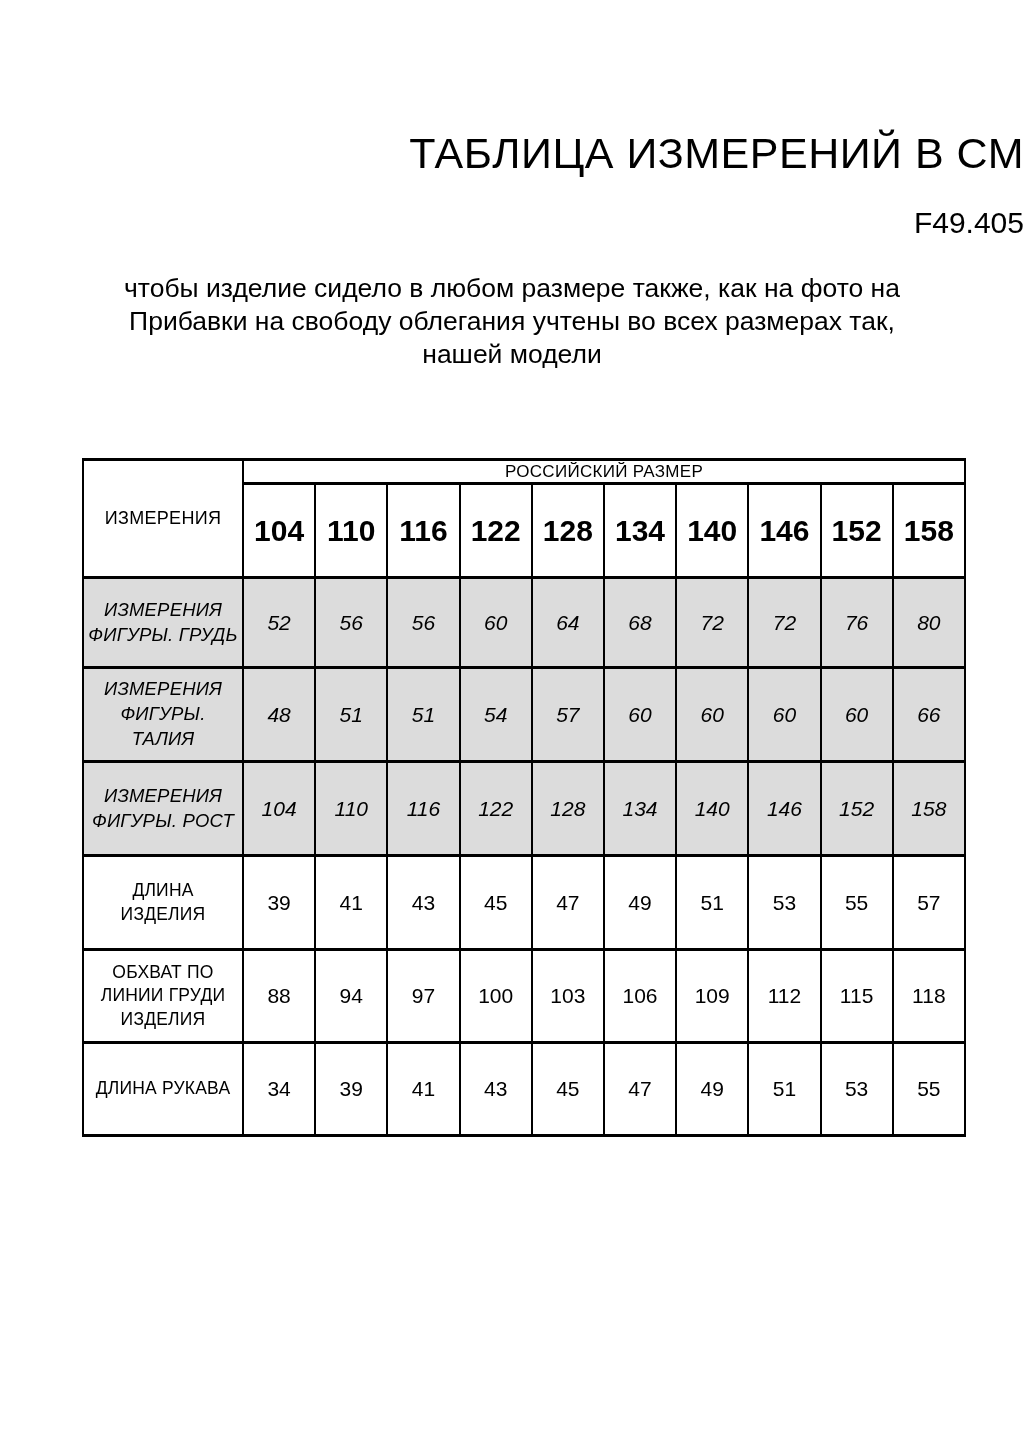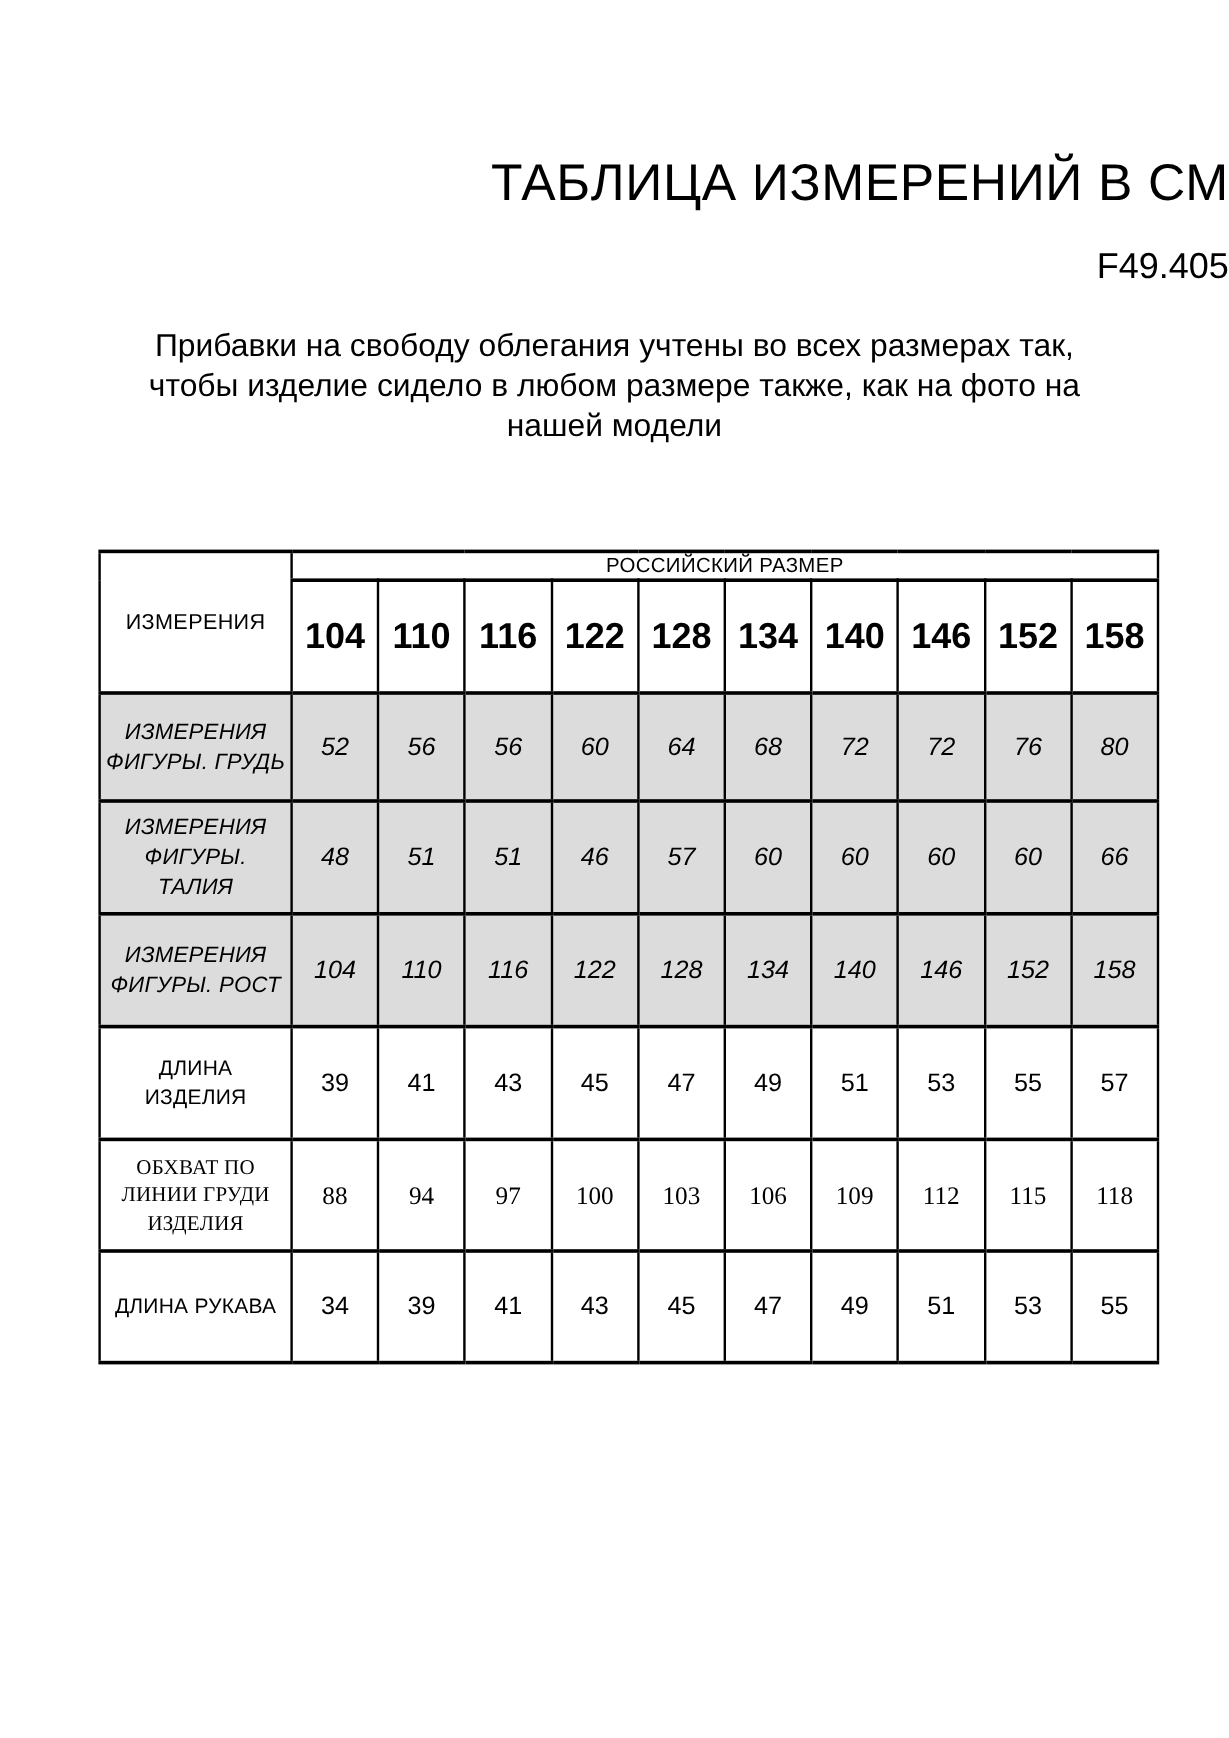--- a/index.html
+++ b/index.html
@@ -105,8 +105,8 @@
 <div class="article-code">F49.405</div>
 
 <div class="description">
+  <div>чтобы изделие сидело в любом размере также, как на фото на</div>
   <div>Прибавки на свободу облегания учтены во всех размерах так,</div>
-  <div>чтобы изделие сидело в любом размере также, как на фото на</div>
   <div>нашей модели</div>
 </div>
 

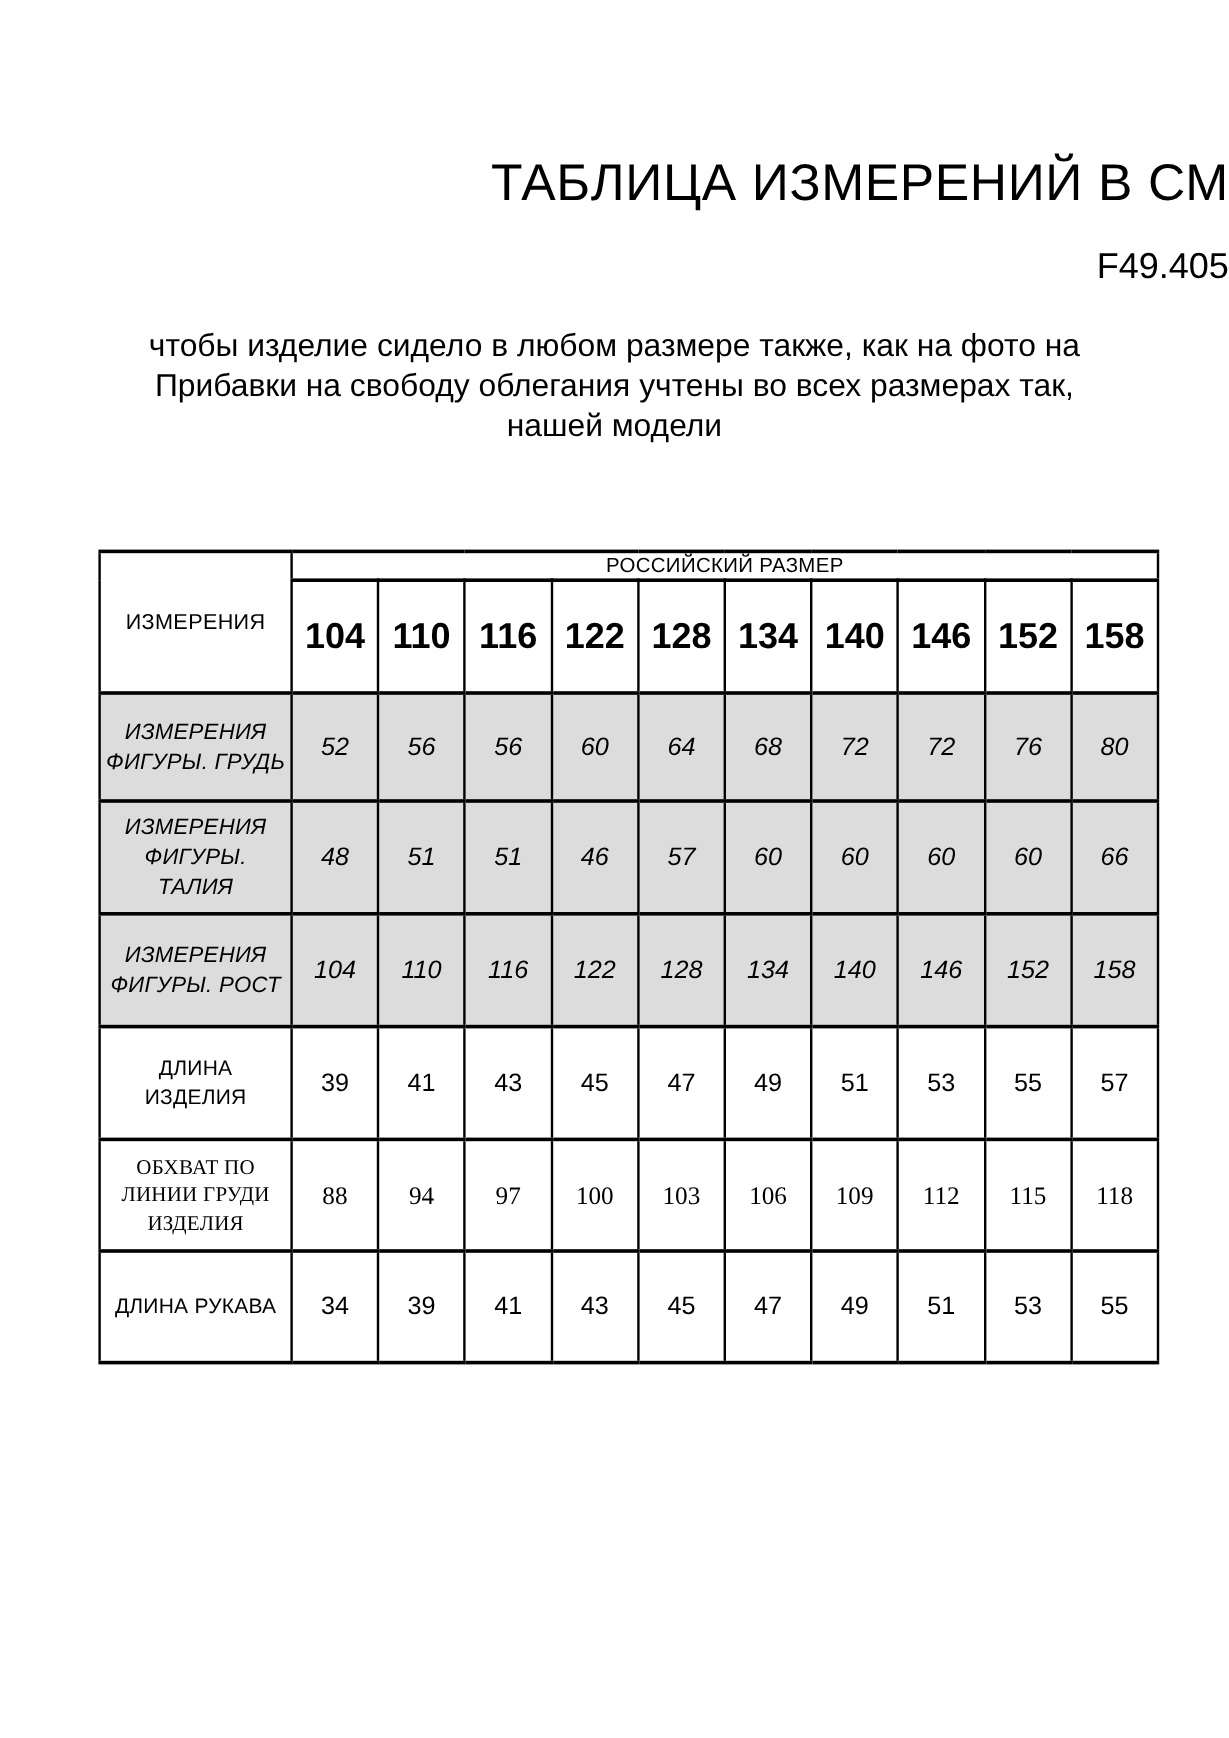--- a/index.html
+++ b/index.html
@@ -161,7 +161,7 @@
         <td class="value-cell">48</td>
         <td class="value-cell">51</td>
         <td class="value-cell">51</td>
-        <td class="value-cell">46</td>
+        <td class="value-cell">54</td>
         <td class="value-cell">57</td>
         <td class="value-cell">60</td>
         <td class="value-cell">60</td>

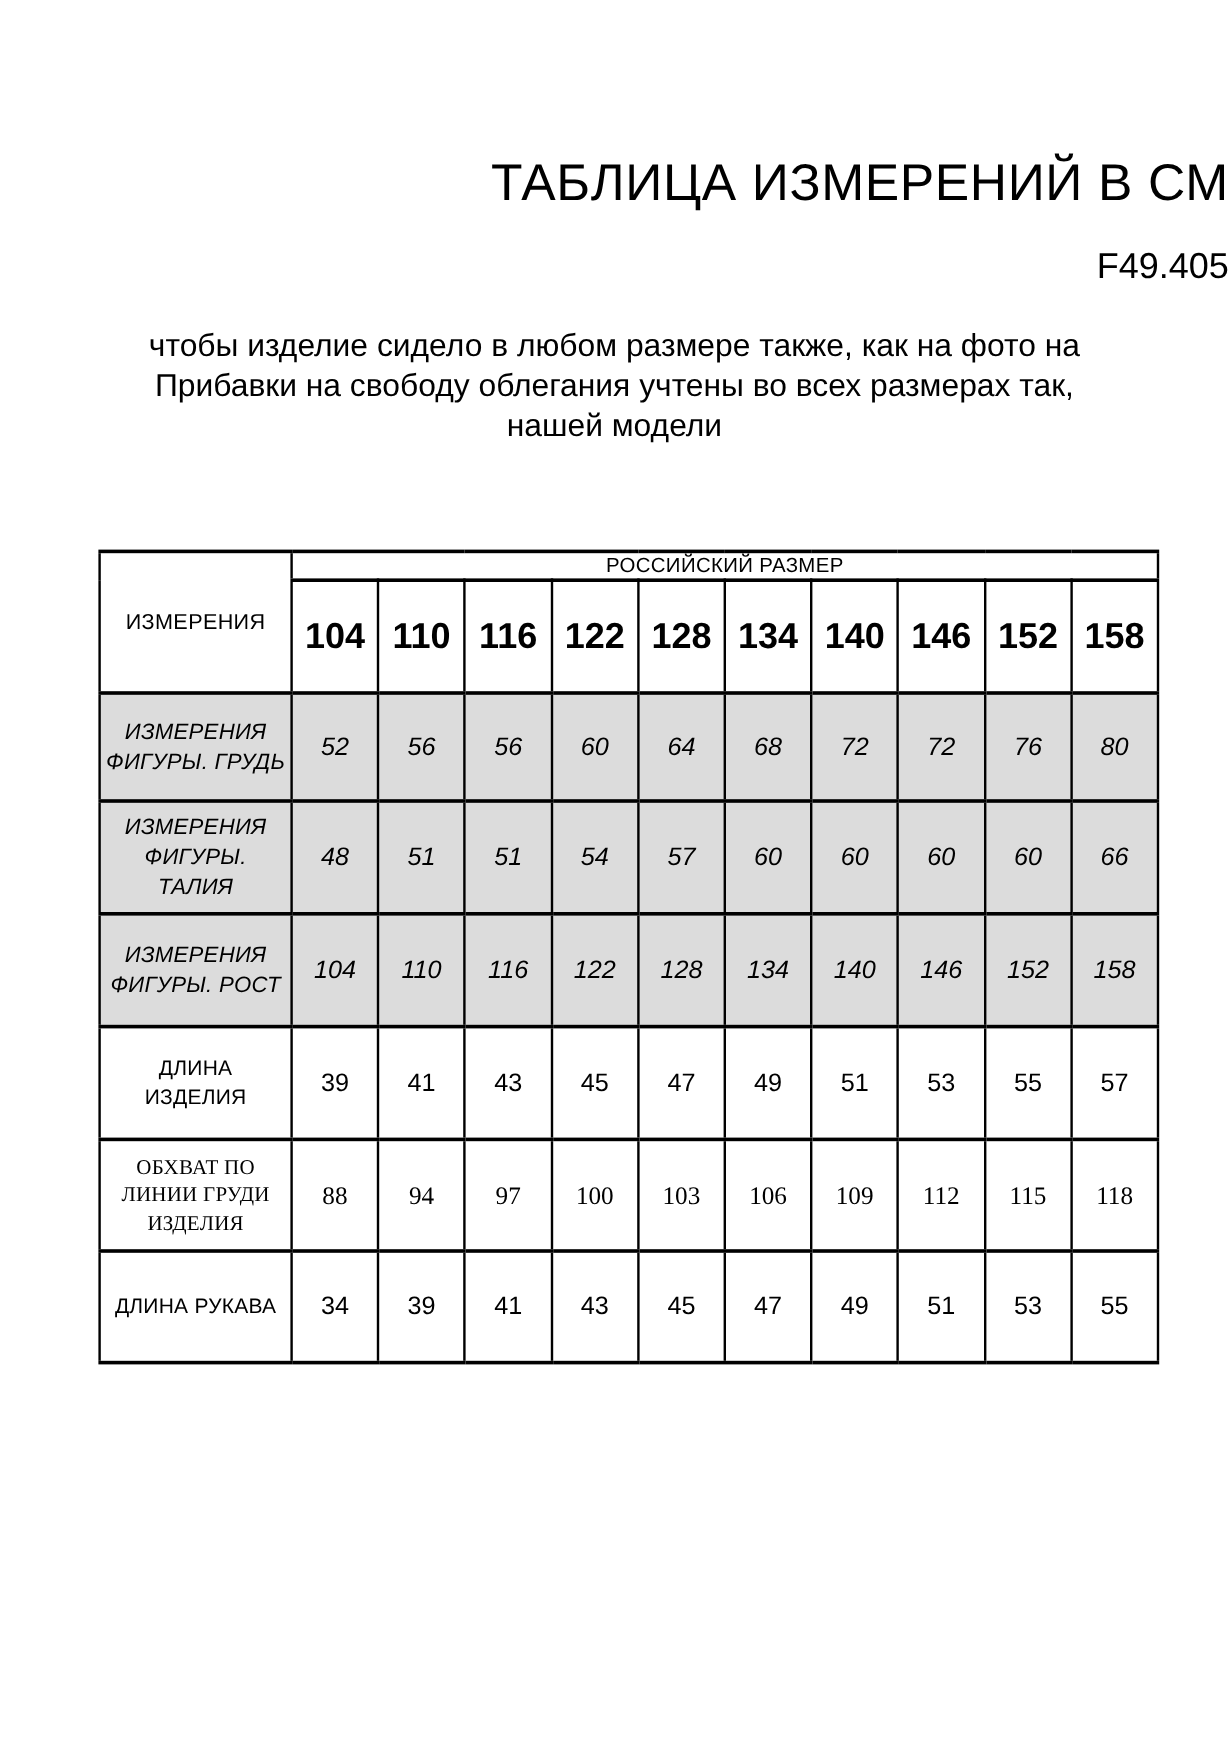--- a/index.html
+++ b/index.html
@@ -196,7 +196,7 @@
         <td class="value-cell">55</td>
         <td class="value-cell">57</td>
       </tr>
-      <tr style="height: 93px; font-family: Liberation Serif, serif;">
+      <tr style="height: 93px;">
         <th class="row-label">ОБХВАТ ПО
 ЛИНИИ ГРУДИ
 ИЗДЕЛИЯ</th>

